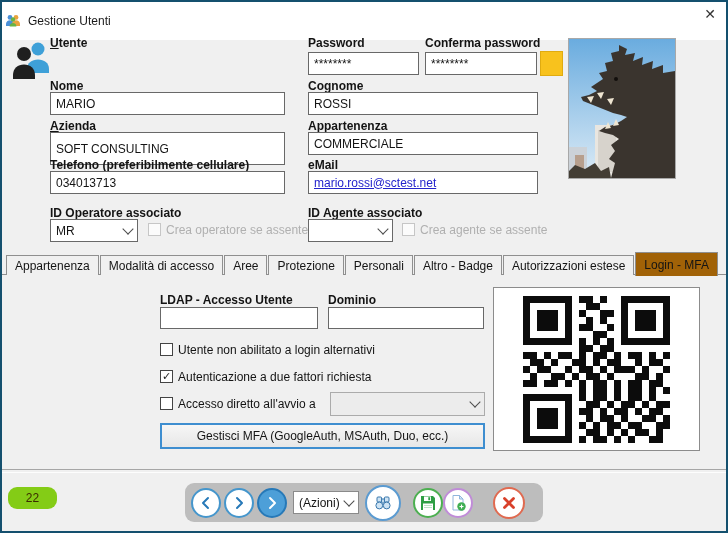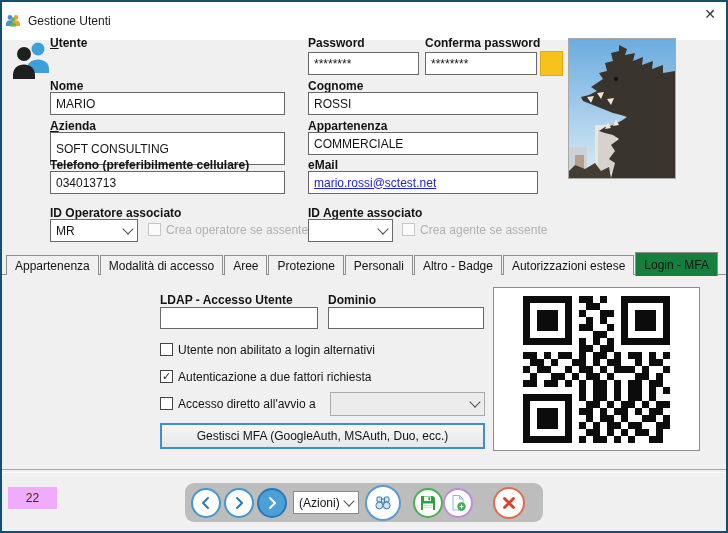--- a/index.html
+++ b/index.html
@@ -29,7 +29,7 @@
   .tabs{position:absolute;left:4px;top:249px;height:24px;display:flex;align-items:flex-end;z-index:2;}
   .tab{box-sizing:border-box;height:20px;border:1px solid #8f8f8f;border-bottom:none;background:#f0f0f0;
     font-size:12px;color:#141414;padding:3px 8px 0 8px;margin-right:1px;white-space:nowrap;}
-  .tab.active{height:24px;padding-top:5px;margin-bottom:-1px;z-index:3;position:relative;background:#15803d;}
+  .tab.active{height:24px;padding-top:5px;margin-bottom:-1px;z-index:3;position:relative;background:#a16207;}
   .panel-line{position:absolute;left:0;right:0;top:272px;border-top:1px solid #8f8f8f;}
   .mfa-btn{position:absolute;box-sizing:border-box;border:2px solid #3e8ed0;
     background:linear-gradient(#f6f6f6,#e7e7e7);font-size:12px;color:#141414;

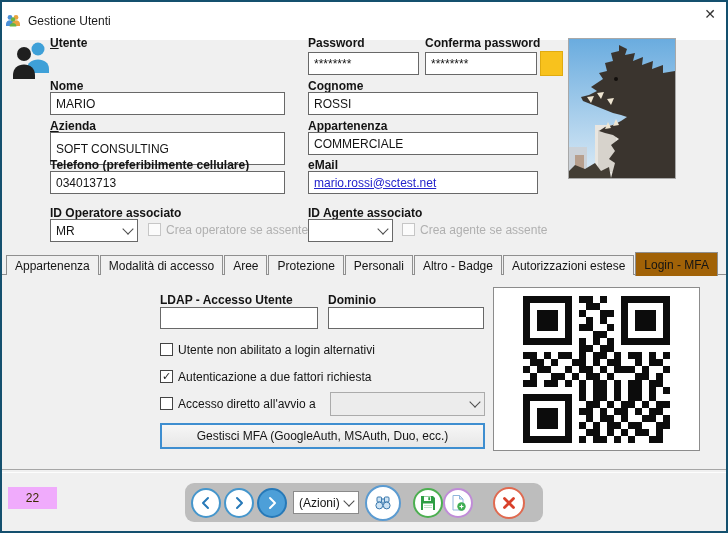--- a/index.html
+++ b/index.html
@@ -39,8 +39,8 @@
   #qr{display:grid;grid-template-columns:repeat(21,7px);grid-auto-rows:7px;}
   #qr .qm{background:#fff;} #qr .qm.b{background:#0c0c0c;}
   .groove{position:absolute;left:0;right:0;top:467px;height:2px;border-top:1px solid #a6a6a6;border-bottom:1px solid #fdfdfd;}
-  .badge{position:absolute;background:#f0abfc;color:#3c2c00;font-size:12px;
-    display:flex;align-items:center;justify-content:center;}
+  .badge{position:absolute;background:#84cc16;color:#3c2c00;font-size:12px;
+    display:flex;align-items:center;justify-content:center;border-radius:9px;}
   .toolbar{position:absolute;background:#bdbdbd;border-radius:9px;display:flex;align-items:center;padding:0 6px;box-sizing:border-box;}
   .cbtn{border-radius:50%;background:#fff;box-sizing:border-box;display:flex;align-items:center;justify-content:center;flex:none;}
   .photo{position:absolute;border:1px solid #a8a8a8;box-sizing:border-box;overflow:hidden;background:#9ec4e4;}

